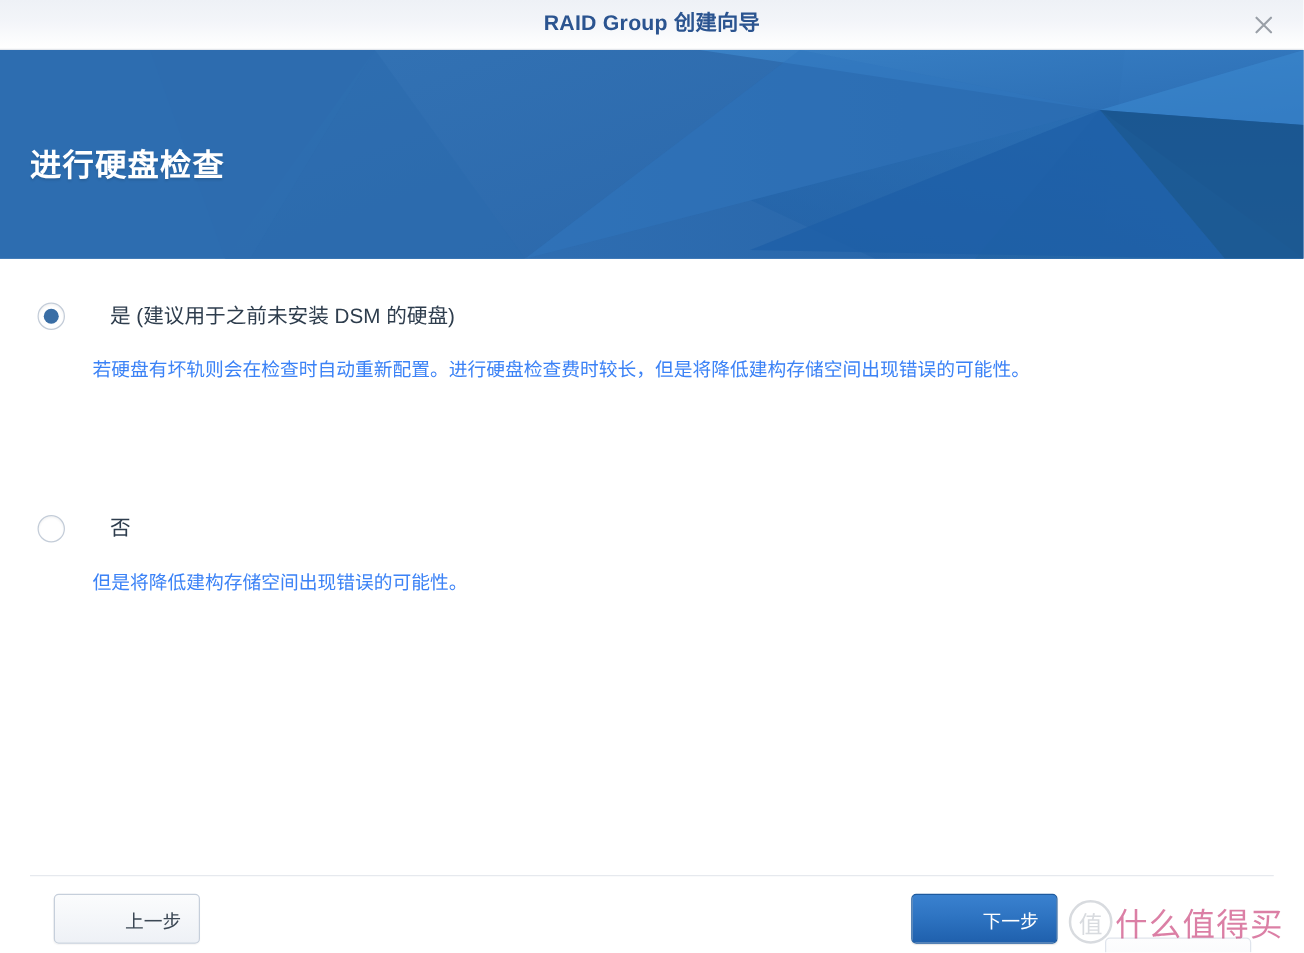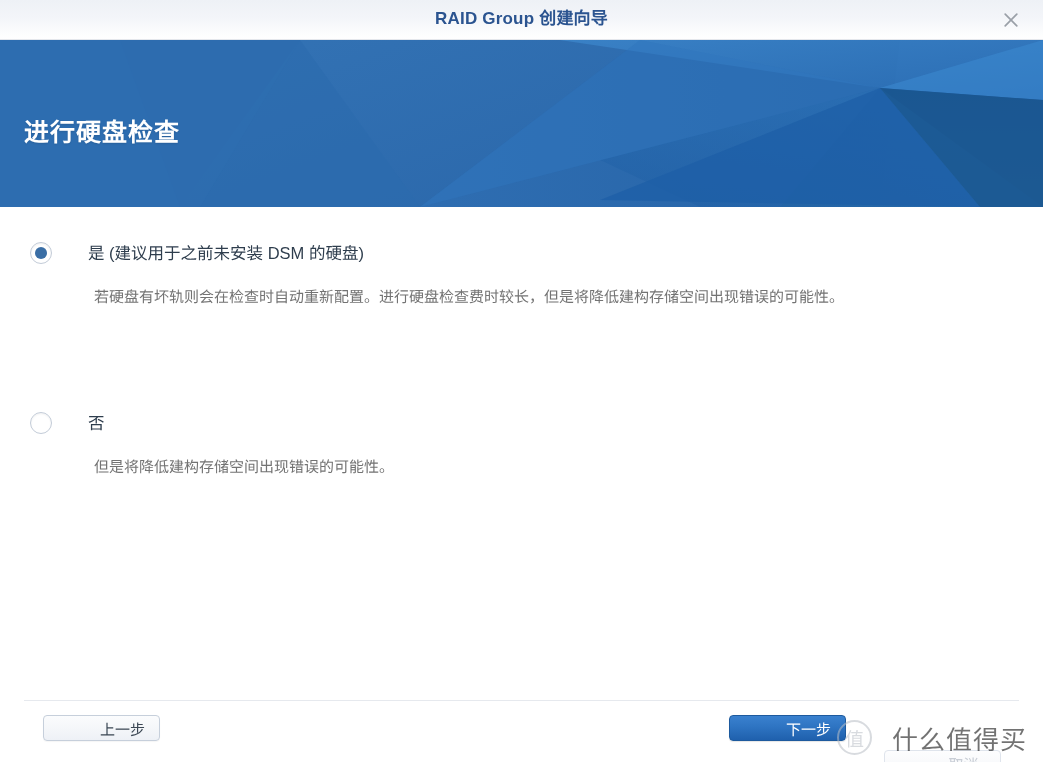--- a/index.html
+++ b/index.html
@@ -138,10 +138,10 @@
     white-space: nowrap;
   }
   .option-desc {
-    margin-left: 64px;
+    margin-left: 44px;
     margin-top: 22px;
     font-size: 15px;
-    color: #737373;
+    color: #3b82f6;
     line-height: 22px;
   }
 

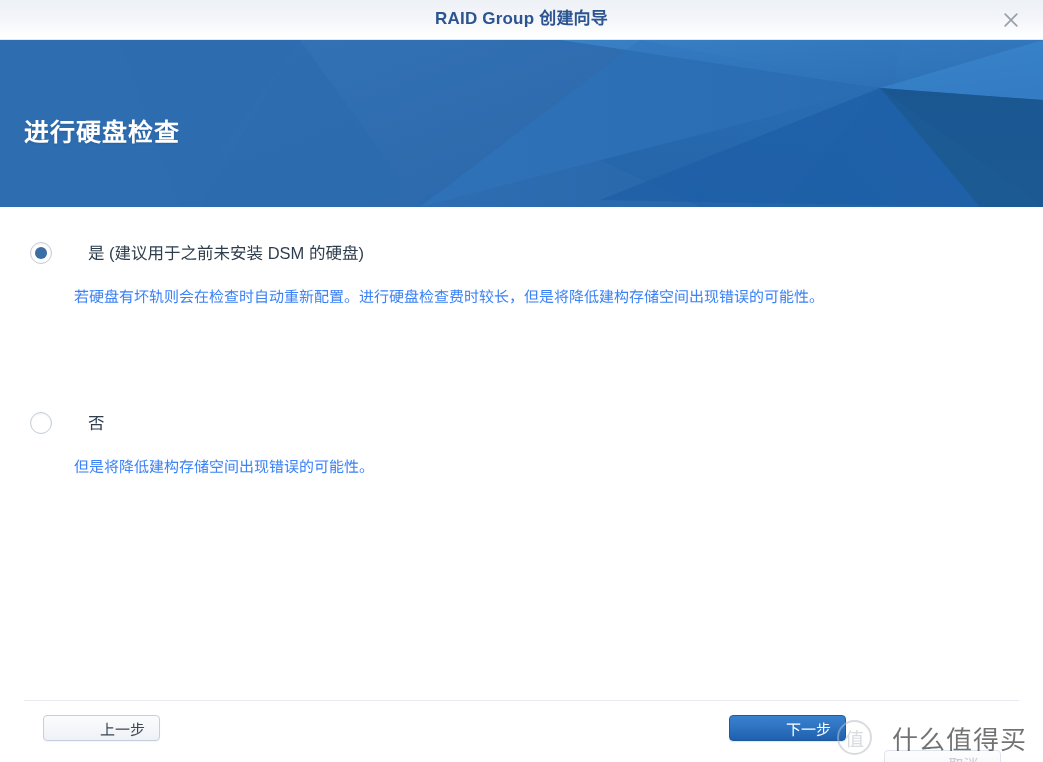--- a/index.html
+++ b/index.html
@@ -156,7 +156,7 @@
   .btn {
     position: absolute;
     top: 14px;
-    height: 26px;
+    height: 40px;
     min-width: 117px;
     border-radius: 4px;
     font-size: 15px;

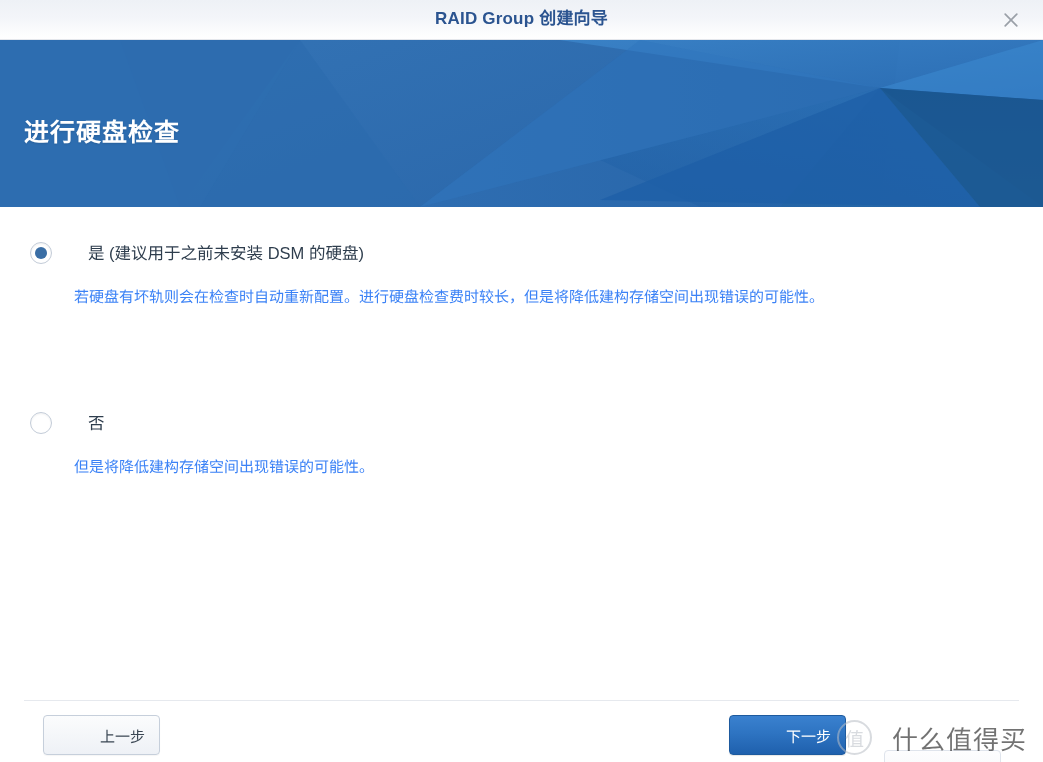--- a/index.html
+++ b/index.html
@@ -214,9 +214,9 @@
     font-weight: normal;
   }
   .watermark-text {
-    margin-left: 20px;
+    margin-left: 2px;
     font-size: 26px;
-    color: #000000;
+    color: #be185d;
     letter-spacing: 1px;
     white-space: nowrap;
   }

